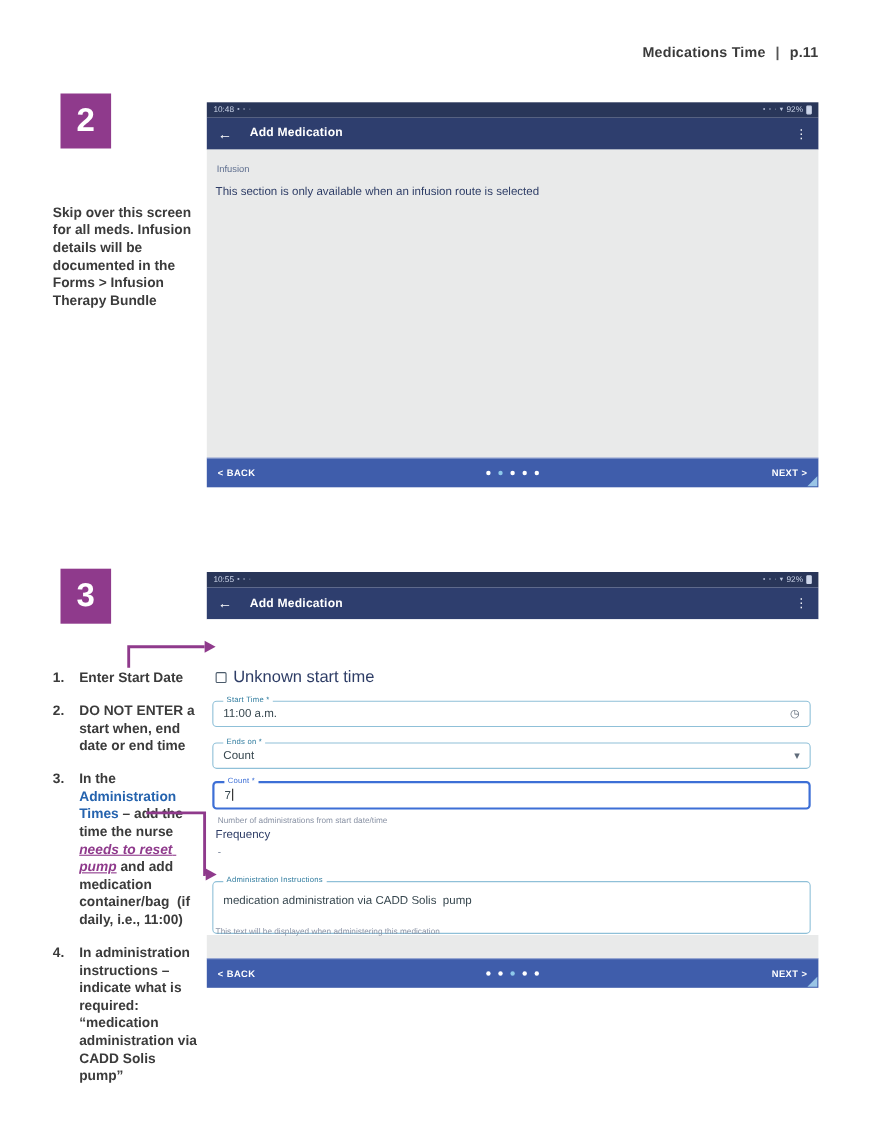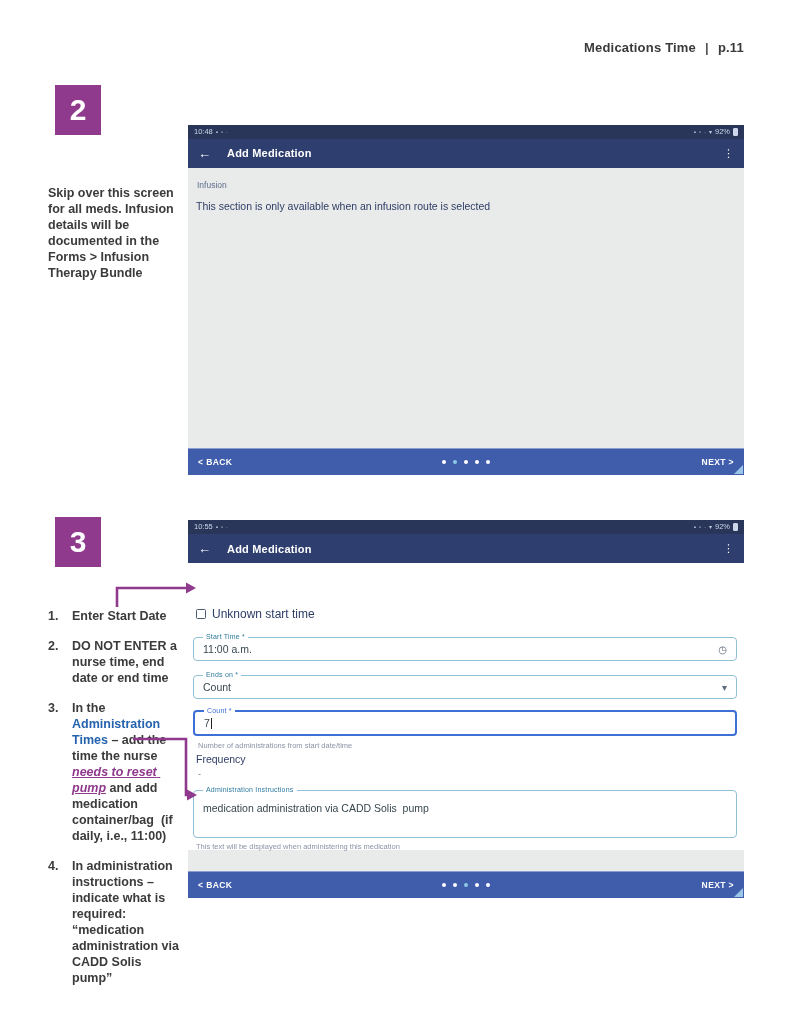--- a/index.html
+++ b/index.html
@@ -90,7 +90,7 @@
   </div>
   <div class="note" style="top:185px;">Skip over this screen for all meds. Infusion details will be documented in the Forms &gt; Infusion Therapy Bundle</div>
 
-  <div class="phone" style="top:93px; height:350px;margin-top:32px;">
+  <div class="phone" style="top:93px; height:350px;">
     <div class="statusbar">
       <div class="grp">
         <span>10:48</span>

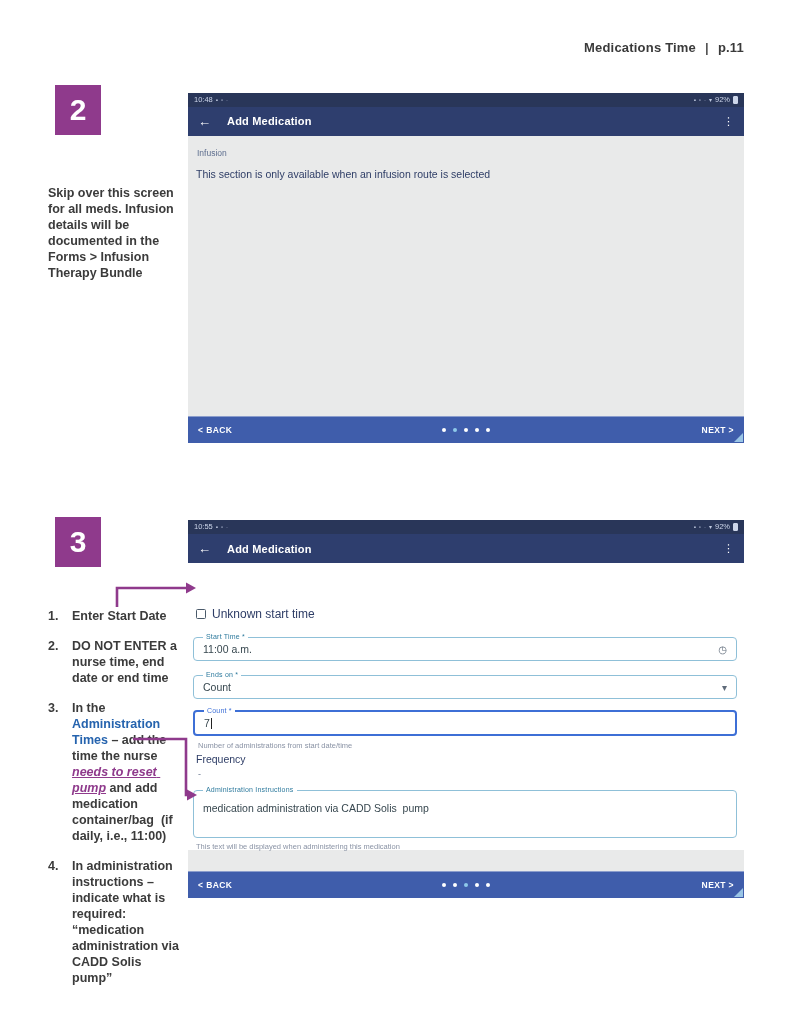--- a/index.html
+++ b/index.html
@@ -66,7 +66,7 @@
   .caret-bar { display:inline-block; width:1px; height:11px; background:#222; vertical-align:-2px; margin-left:1px; }
   .cbrow { position:absolute; left:8px; top:44px; display:flex; align-items:center; gap:6px; }
   .cbbox { width:10px; height:10px; border:1.5px solid #4a5a6a; border-radius:1.5px; background:#fff; }
-  .cblabel { font-size:12px; color:var(--body_navy); }
+  .cblabel { font-size:15px; color:var(--body_navy); }
   .helper { position:absolute; font-size:7.5px; color:#8a93a5; }
   .freq-h { position:absolute; left:8px; top:190px; font-size:10.5px; color:var(--body_navy); }
   .freq-v { position:absolute; left:10px; top:206px; font-size:9px; color:#6b7890; }

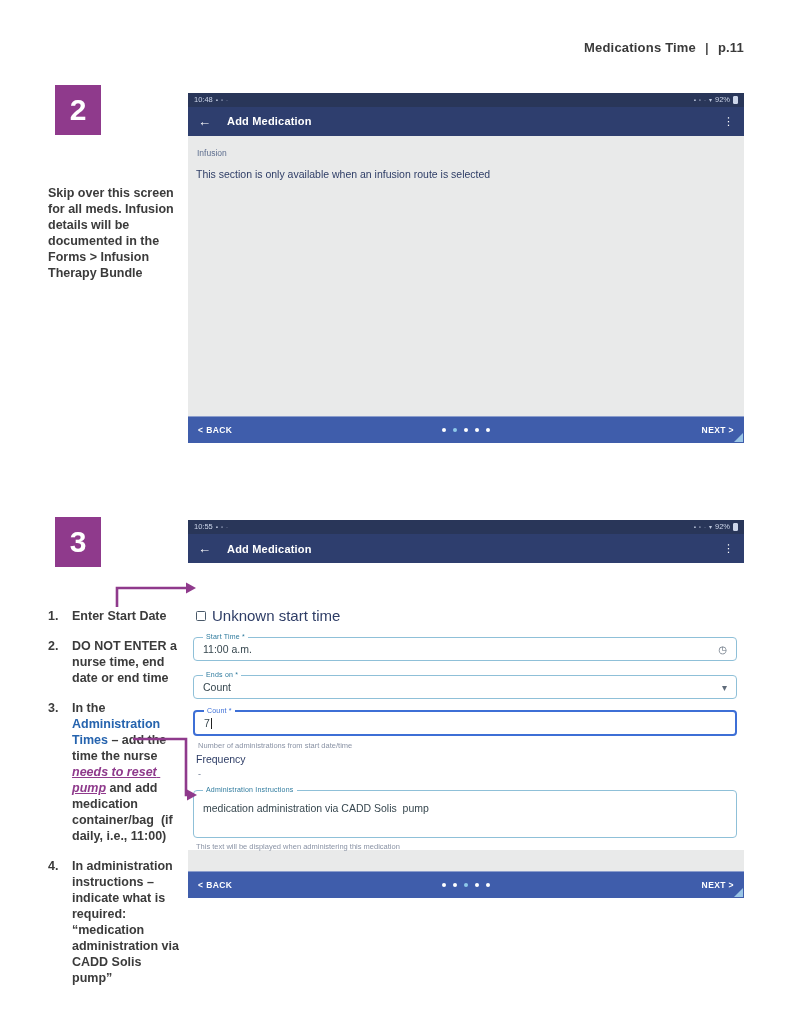--- a/index.html
+++ b/index.html
@@ -141,7 +141,7 @@
     </div>
     <div class="item">
       <span class="num">2.</span>
-      <span class="txt"><span>DO NOT ENTER a nurse time, end date or end time</span></span>
+      <span class="txt"><span>DO NOT ENTER a start when, end date or end time</span></span>
     </div>
     <div class="item" style="margin-bottom:12px;">
       <span class="num">3.</span>

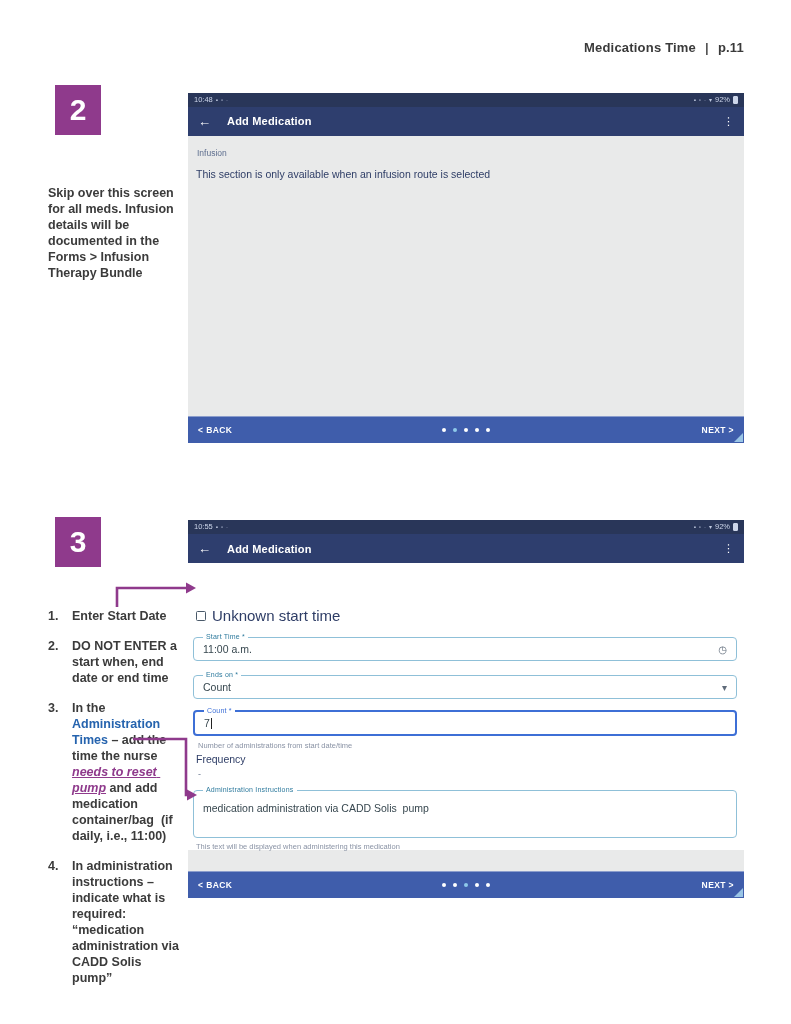--- a/index.html
+++ b/index.html
@@ -70,7 +70,7 @@
   .helper { position:absolute; font-size:7.5px; color:#8a93a5; }
   .freq-h { position:absolute; left:8px; top:190px; font-size:10.5px; color:var(--body_navy); }
   .freq-v { position:absolute; left:10px; top:206px; font-size:9px; color:#6b7890; }
-  .ta { height:48px; }
+  .ta { height:48px;margin-top:11px; }
   .ta .fvalue { top:11px; transform:none; }
 
   

